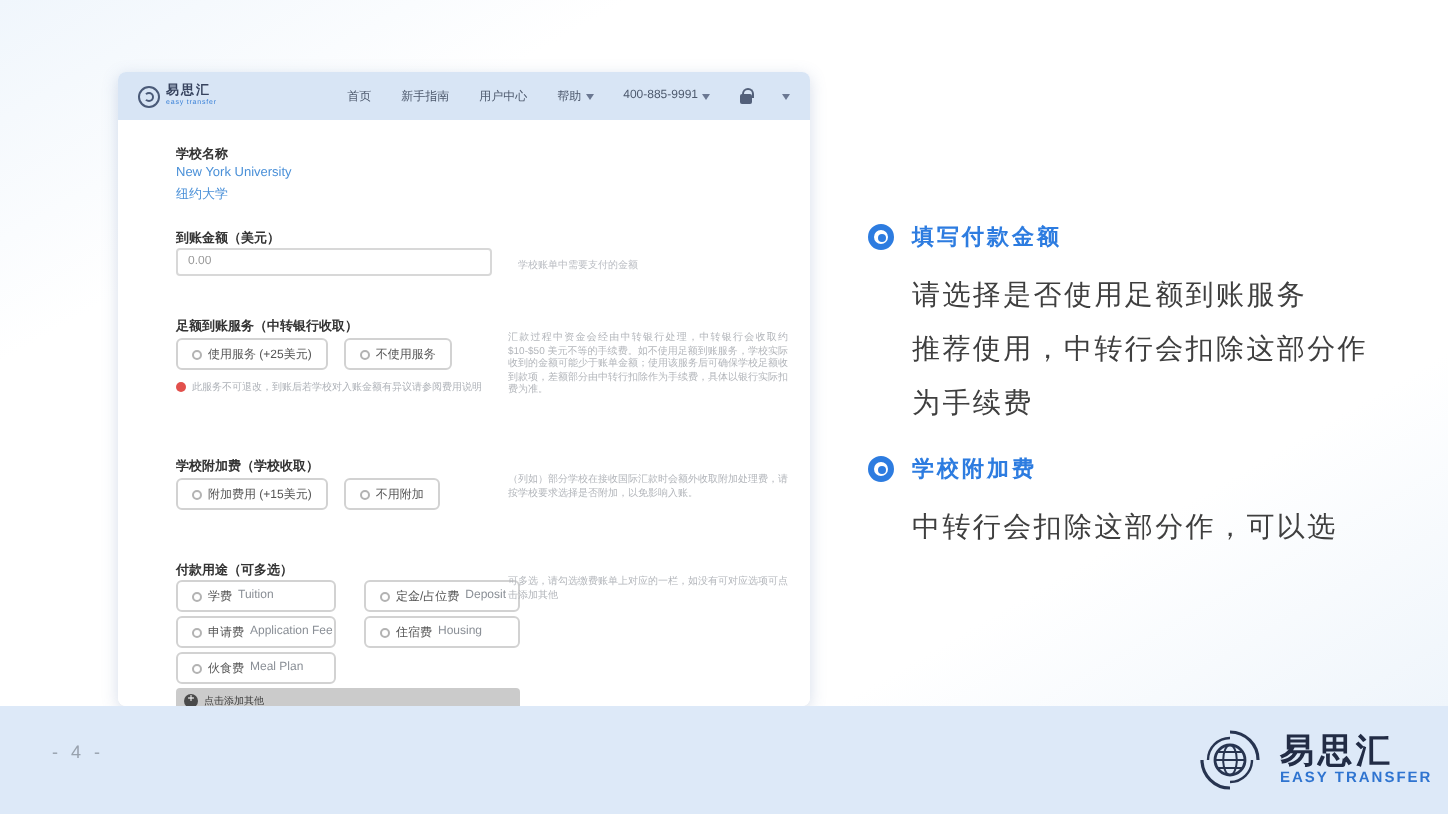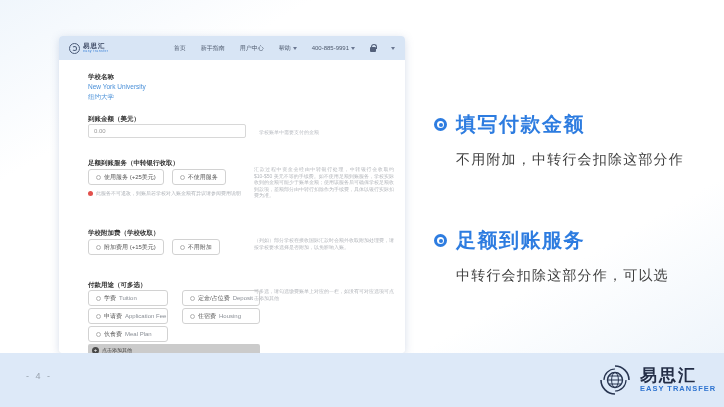--- a/index.html
+++ b/index.html
@@ -53,7 +53,7 @@
   .marker { width:13px; height:13px; border-radius:50%; border:3px solid #2d7ce0; position:relative; flex:none; }
   .marker::after { content:""; position:absolute; left:50%; top:50%; width:4px; height:4px; margin:-2px 0 0 -2px;
                    border-radius:50%; background:#2d7ce0; }
-  .ann-title { font-size:20px; font-weight:bold; color:#2d7ce0; letter-spacing:1.5px; }
+  .ann-title { font-size:11px; font-weight:bold; color:#2d7ce0; letter-spacing:1.5px; }
   .ann-body { margin:8px 0 0 22px; }
   .ann-line { font-size:14px; color:#3f3f3f; line-height:27px; letter-spacing:1.2px; }
 

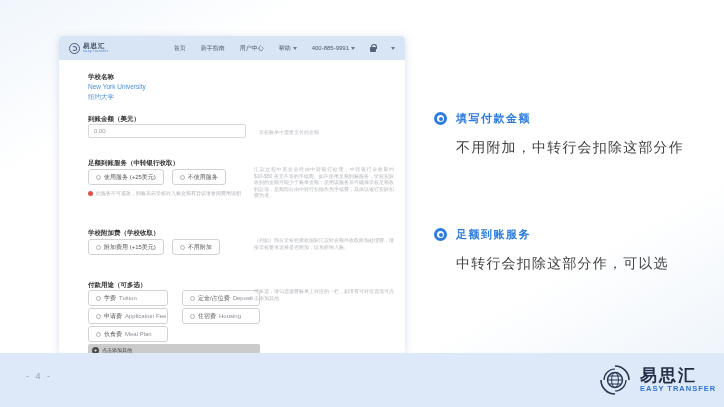--- a/index.html
+++ b/index.html
@@ -188,6 +188,7 @@
       <span class="ann-title">填写付款金额</span>
     </div>
     <div class="ann-body">
+      <div class="ann-line">请选择是否使用足额到账服务</div>
       <div class="ann-line">不用附加，中转行会扣除这部分作</div>
     </div>
   </div>

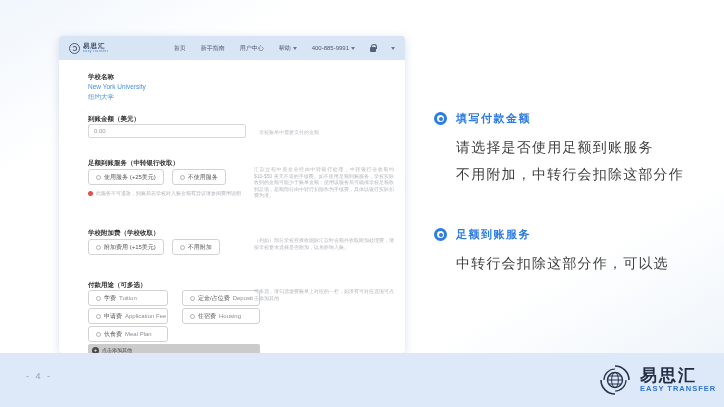--- a/index.html
+++ b/index.html
@@ -189,7 +189,7 @@
     </div>
     <div class="ann-body">
       <div class="ann-line">请选择是否使用足额到账服务</div>
-      <div class="ann-line">不用附加，中转行会扣除这部分作</div>
+      <div class="ann-line">推荐使用，中转行会扣除这部分作</div>
     </div>
   </div>
 

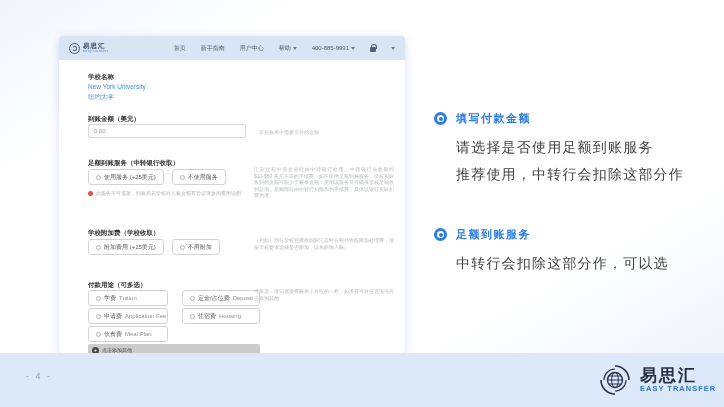--- a/index.html
+++ b/index.html
@@ -190,6 +190,7 @@
     <div class="ann-body">
       <div class="ann-line">请选择是否使用足额到账服务</div>
       <div class="ann-line">推荐使用，中转行会扣除这部分作</div>
+      <div class="ann-line">为手续费</div>
     </div>
   </div>
 

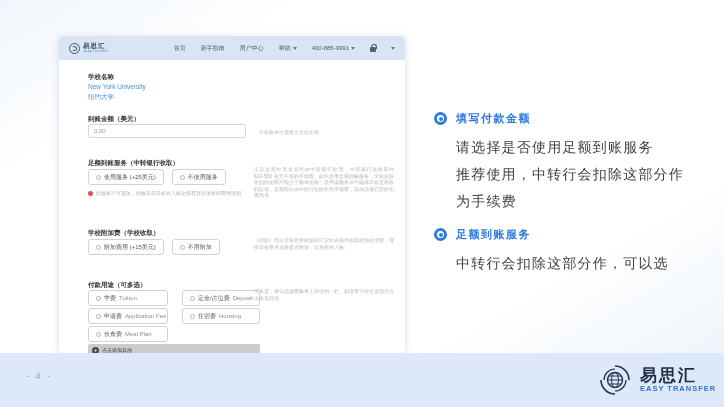--- a/index.html
+++ b/index.html
@@ -197,7 +197,7 @@
   <div class="ann" style="top:227px">
     <div class="ann-head">
       <span class="marker"></span>
-      <span class="ann-title">足额到账服务</span>
+      <span class="ann-title">学校附加费</span>
     </div>
     <div class="ann-body">
       <div class="ann-line">中转行会扣除这部分作，可以选</div>

